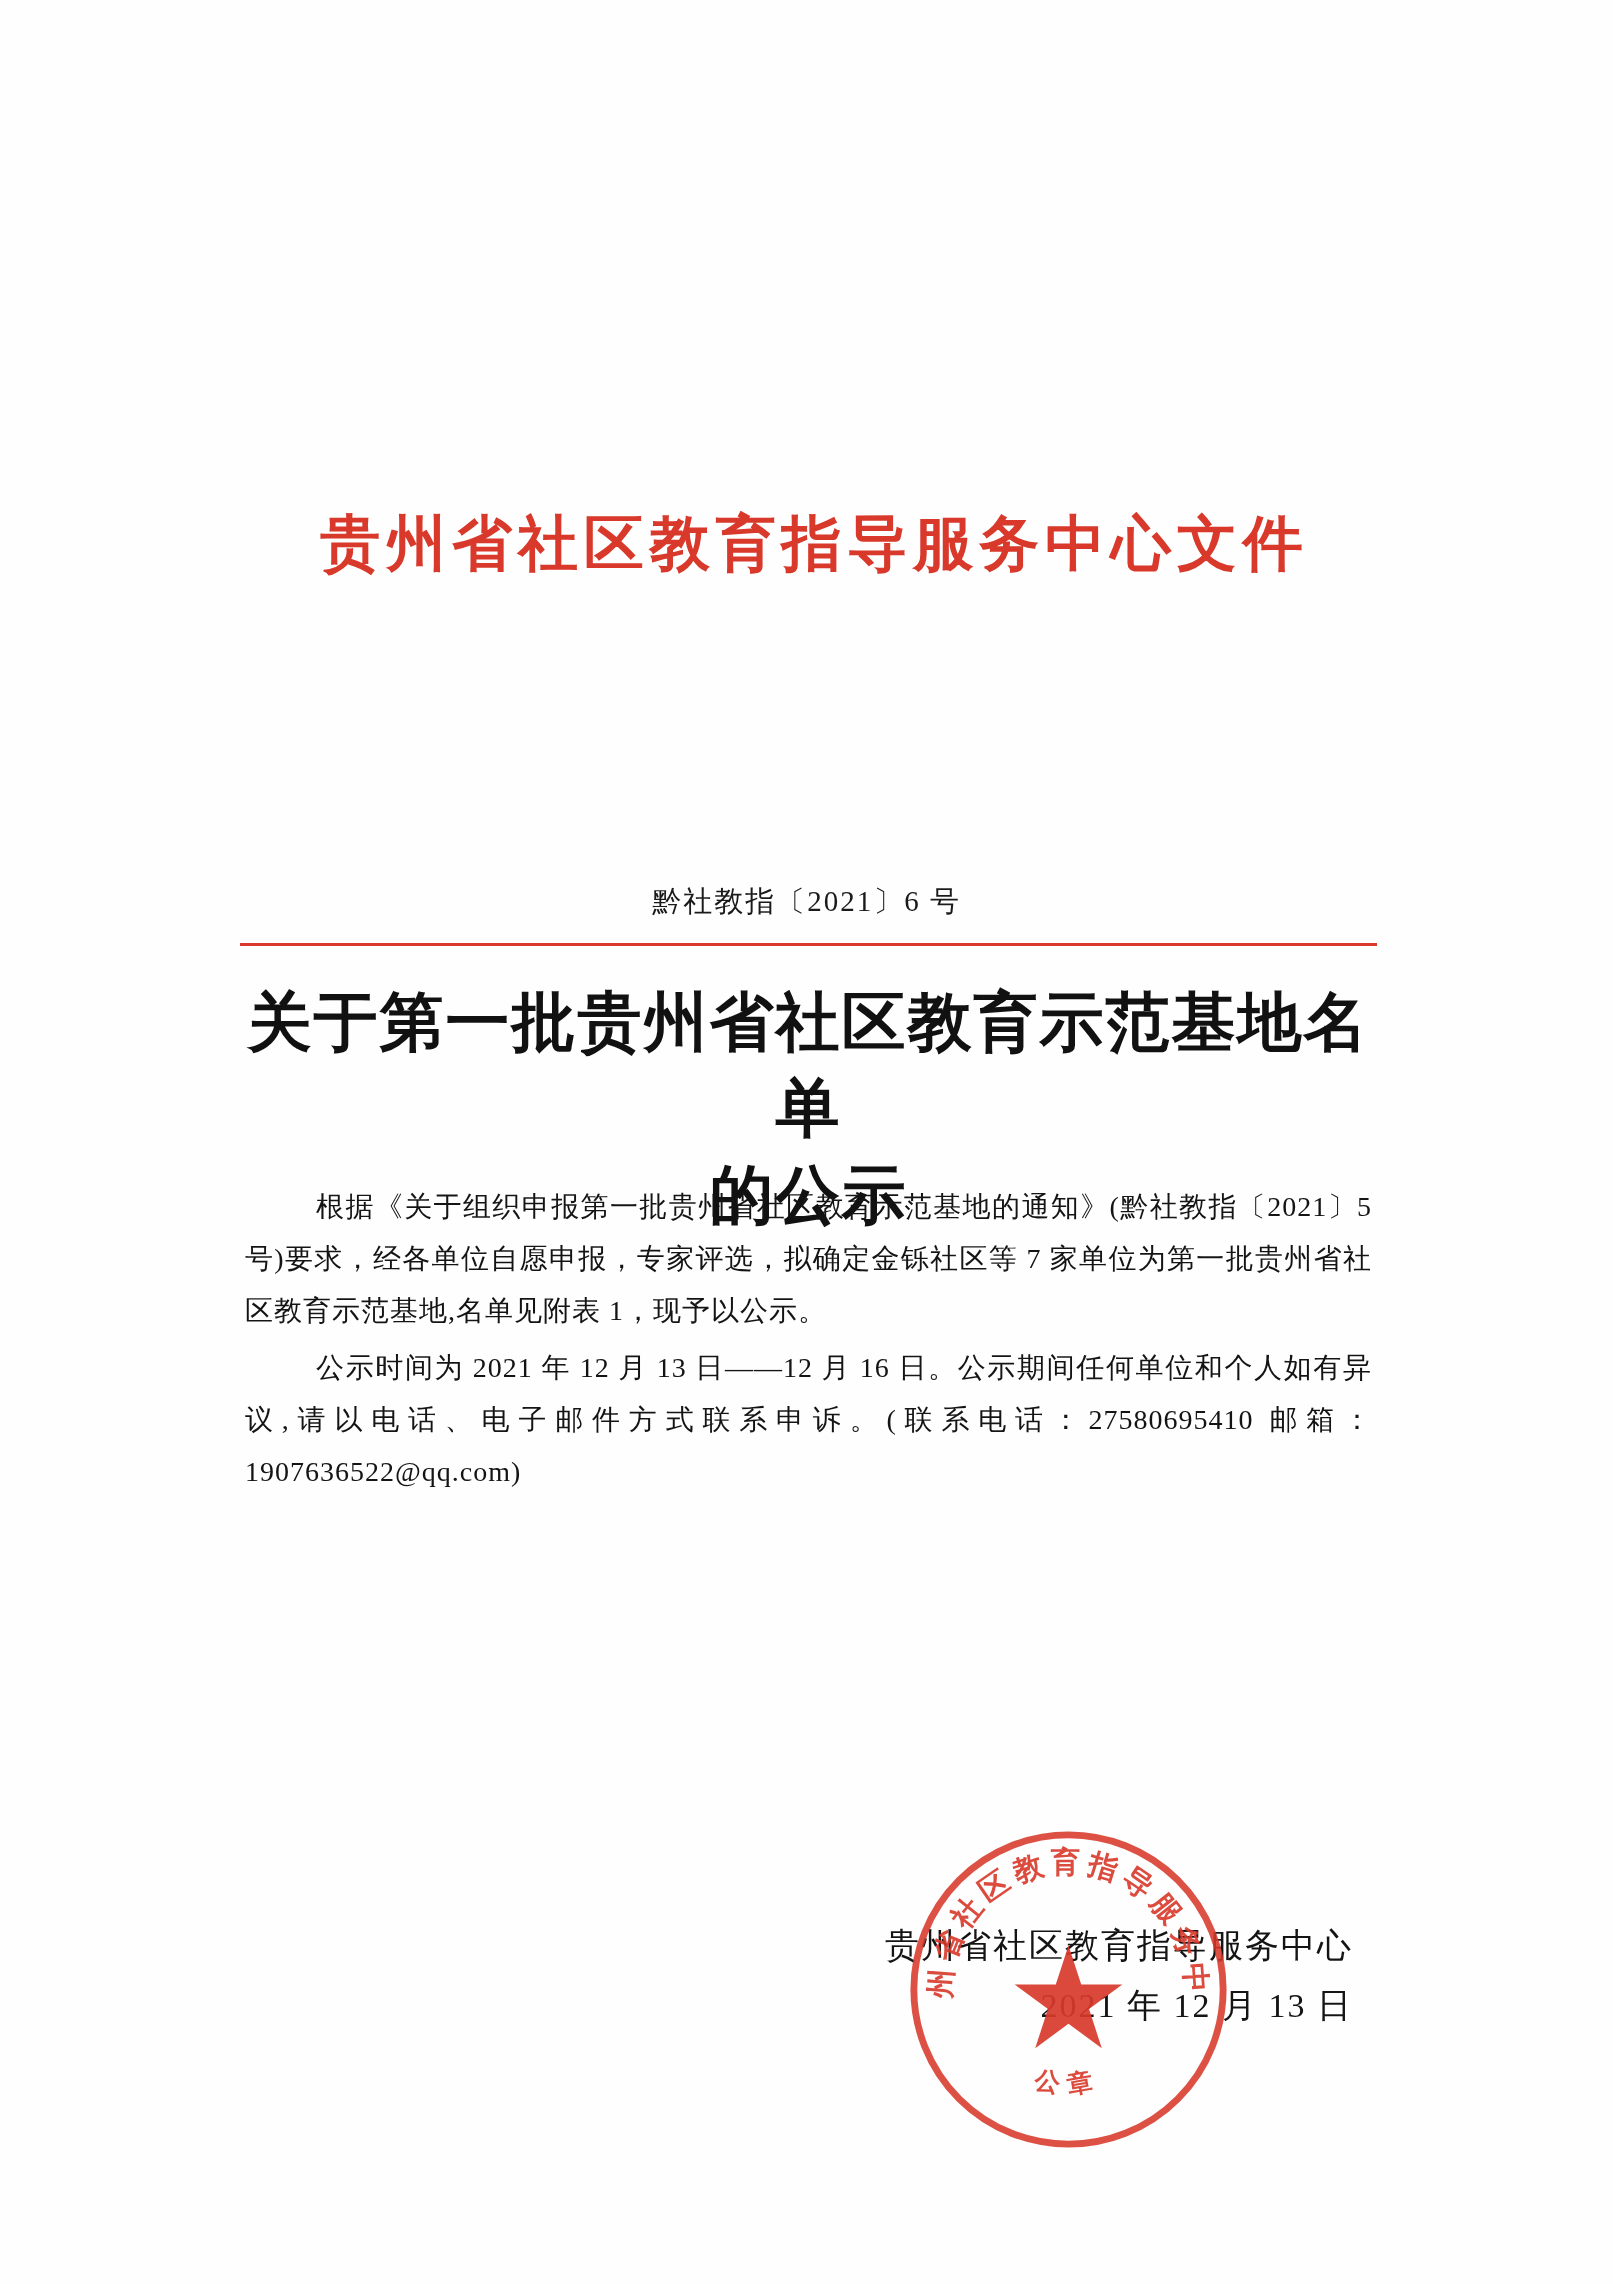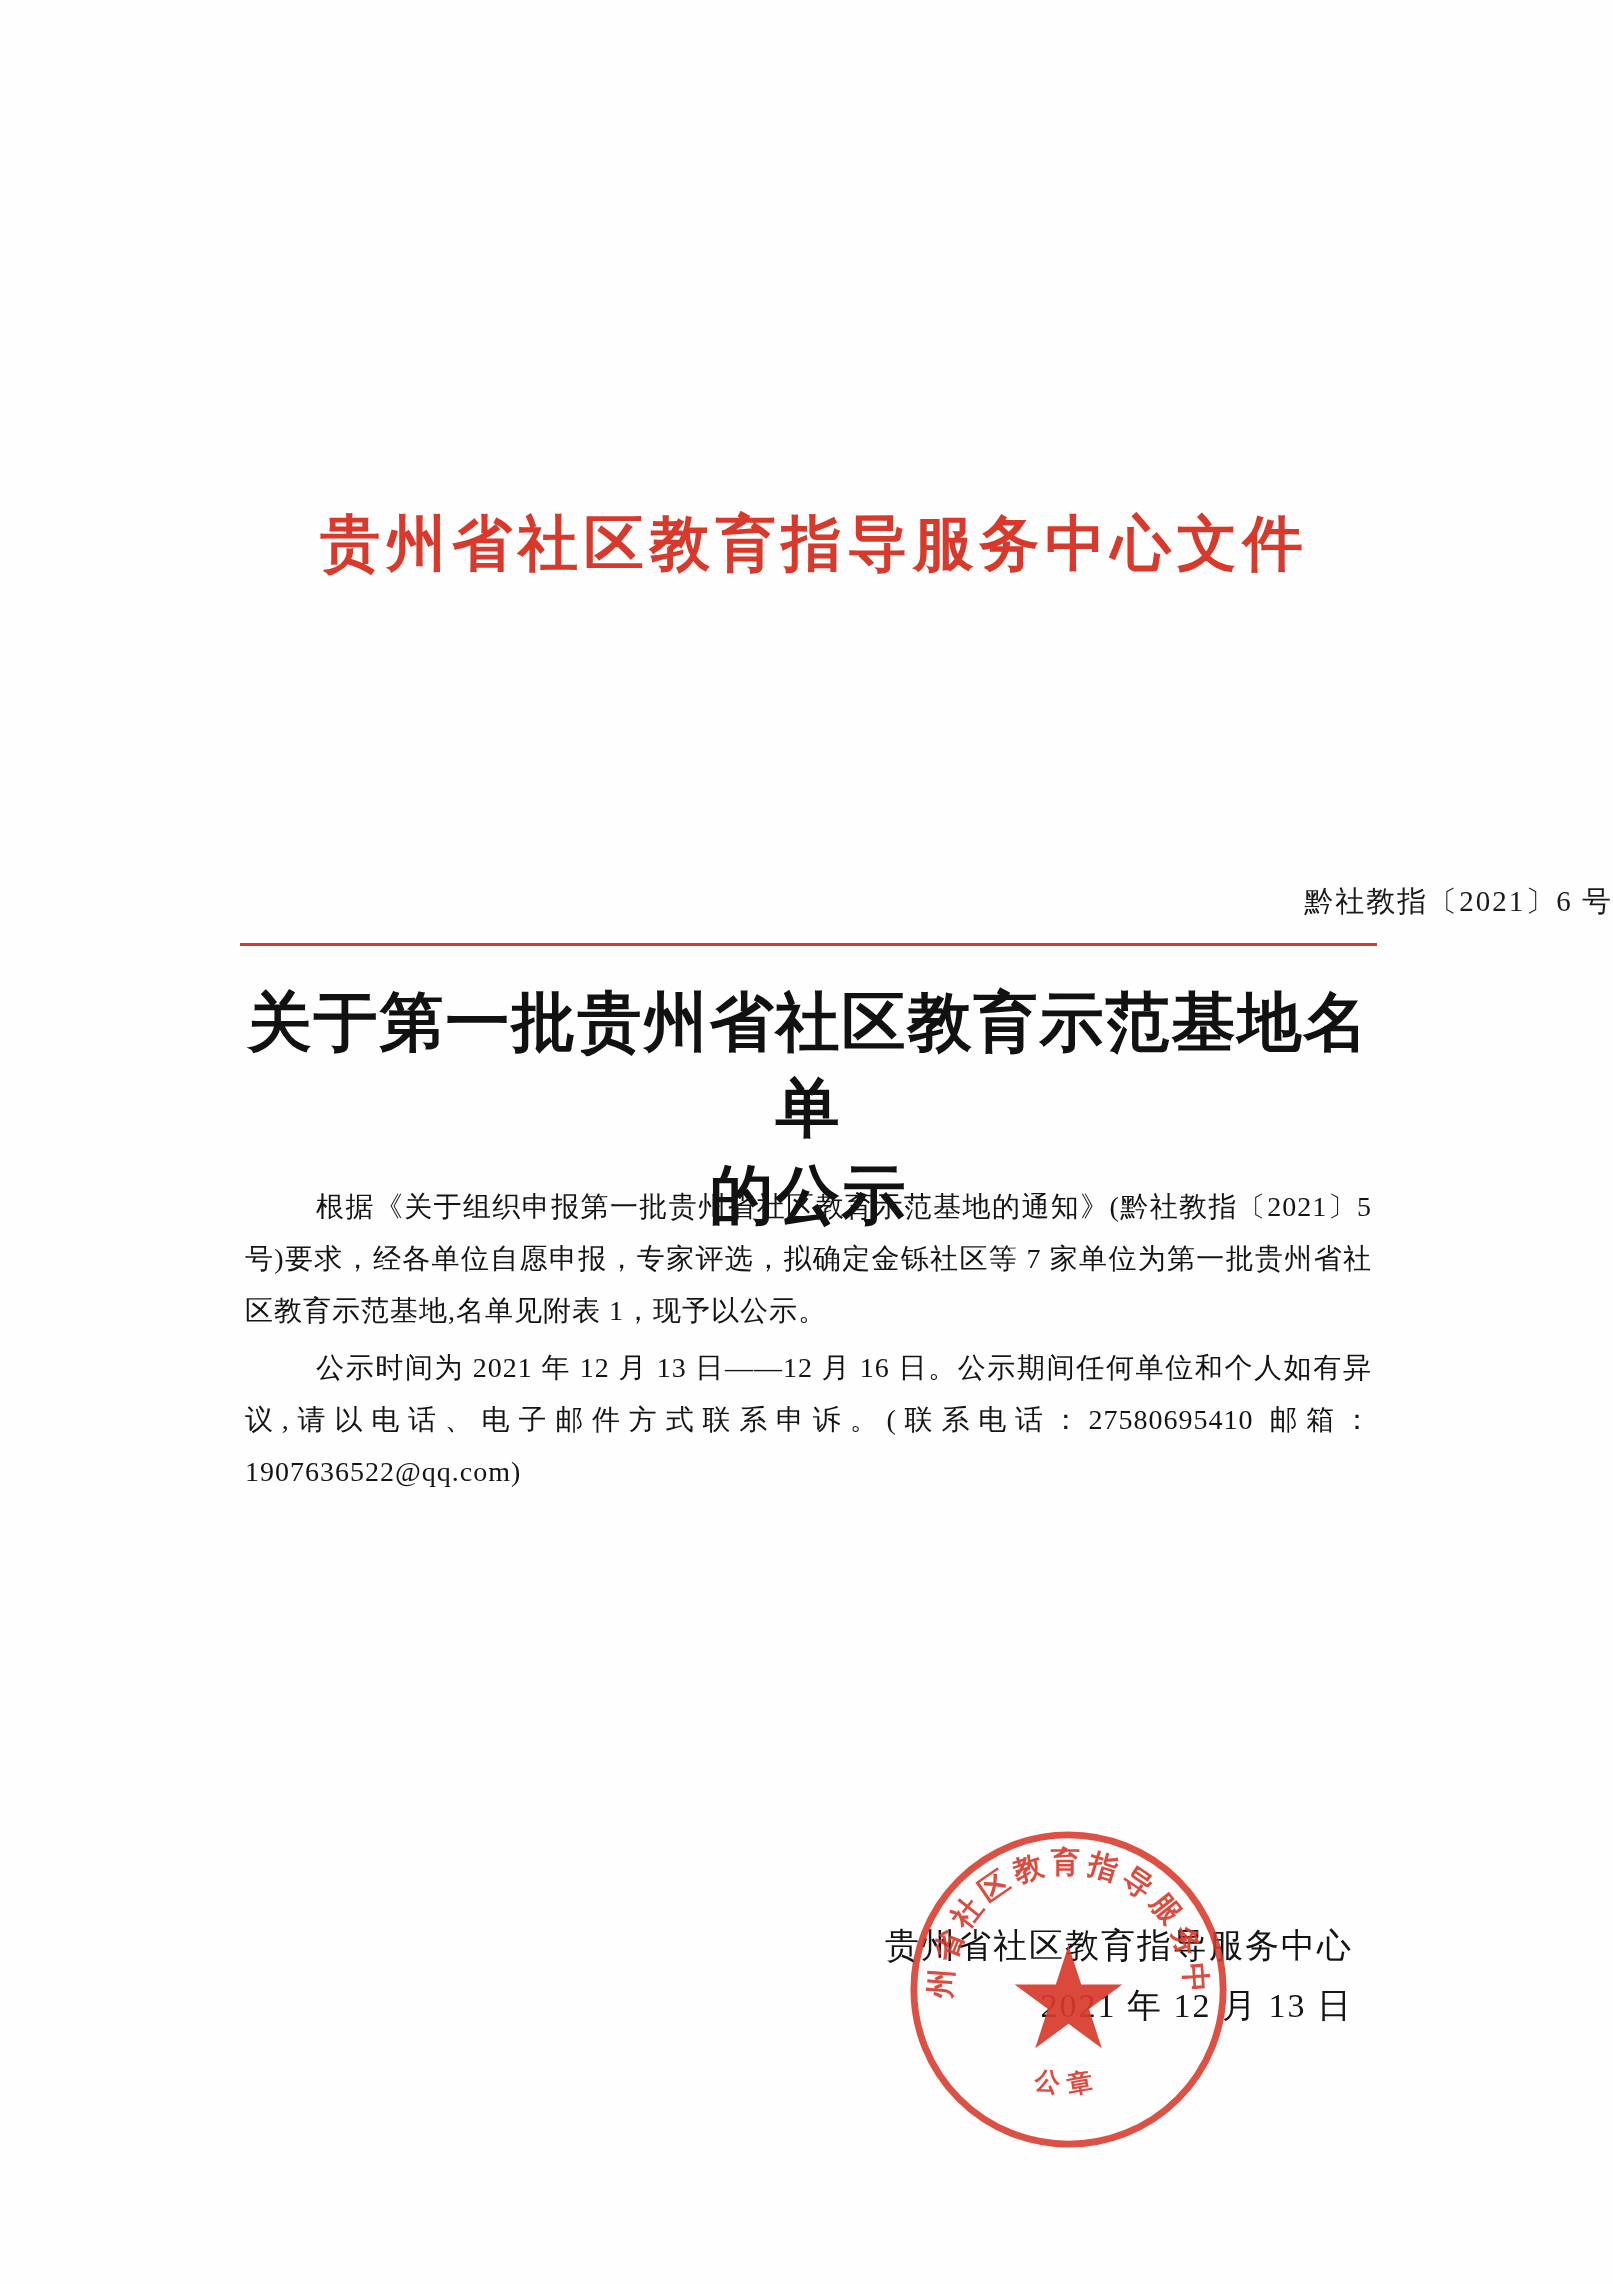--- a/index.html
+++ b/index.html
@@ -46,7 +46,7 @@
     top: 882px;
     left: 0;
     width: 1613px;
-    text-align: right;
+    text-align: center;
     font-size: 29px;
     letter-spacing: 2px;
     color: #1a1a1a;

